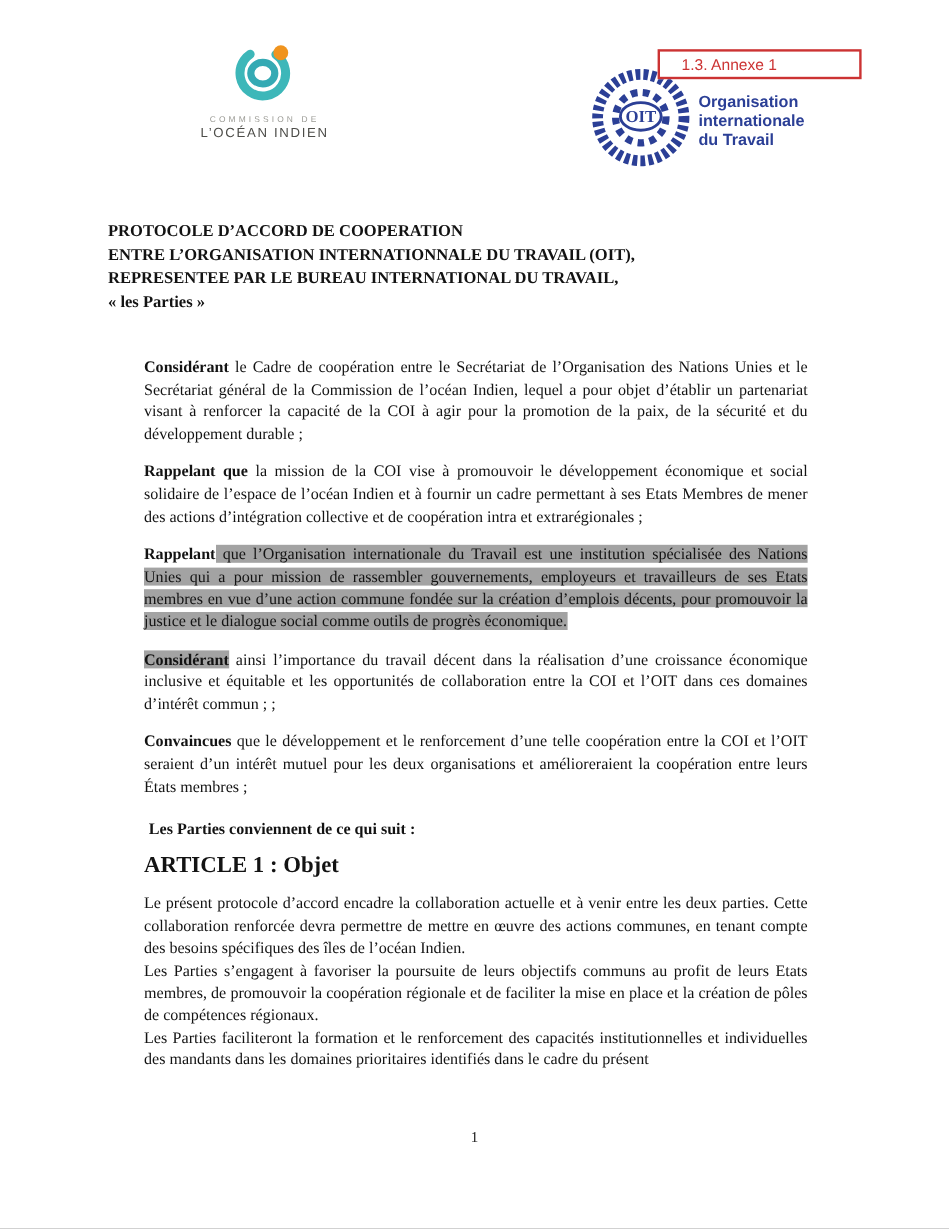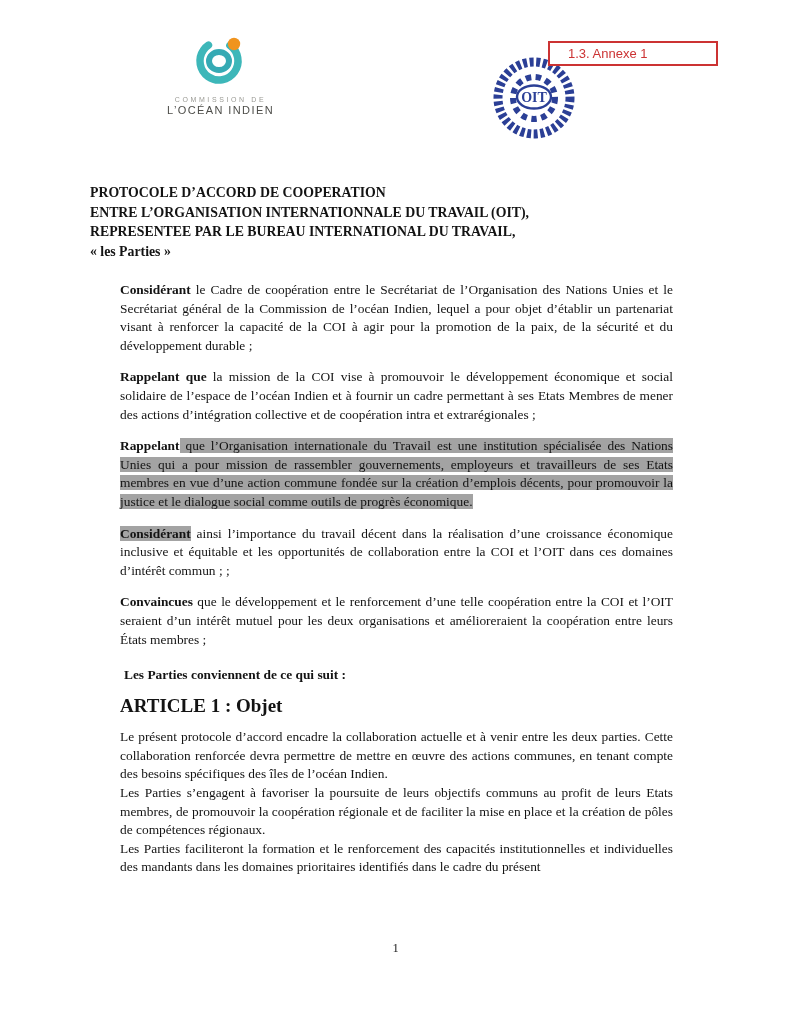--- a/index.html
+++ b/index.html
@@ -113,6 +113,11 @@
           <text x="42" y="46" text-anchor="middle" font-size="14" font-weight="bold" fill="#2b3f96" font-family="Liberation Serif, serif">OIT</text>
         </svg>
       </span>
+      <div class="oit-name">
+        <div>Organisation</div>
+        <div>internationale</div>
+        <div>du Travail</div>
+      </div>
     </div>
 
     <div class="annexe-box">1.3. Annexe 1</div>

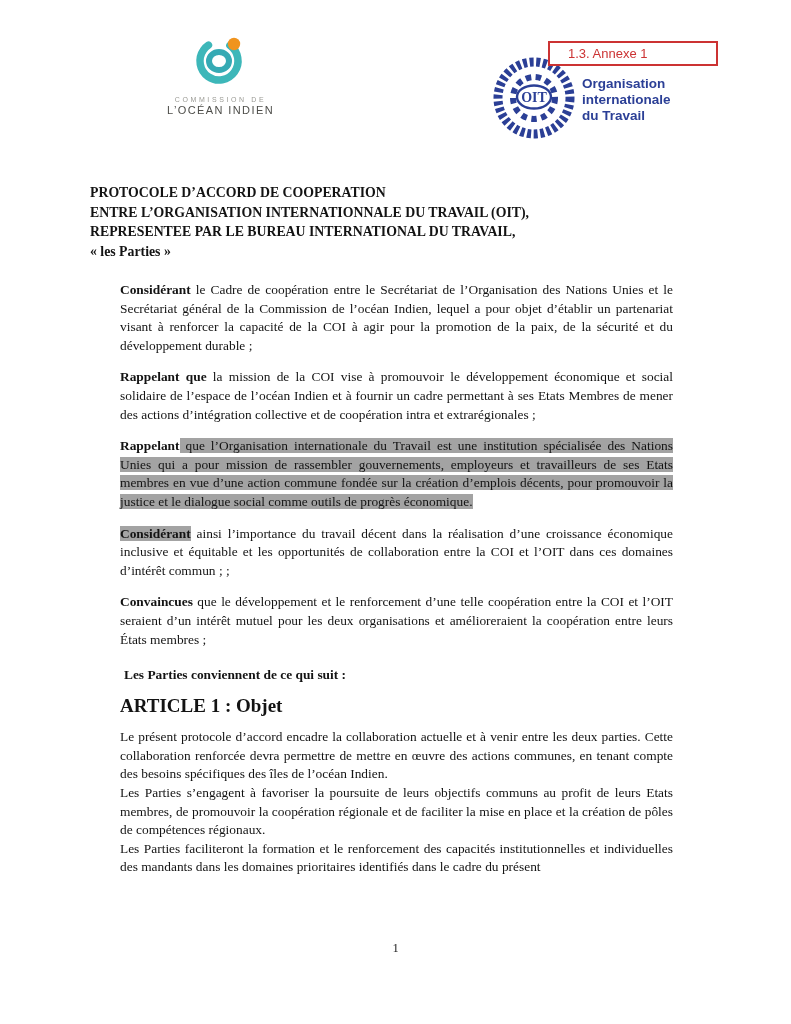--- a/index.html
+++ b/index.html
@@ -132,7 +132,7 @@
 
   <div class="body-text">
 
-    <p class="para" style="margin-top:20px;"><b>Considérant</b><span> le Cadre de coopération entre le Secrétariat de l’Organisation des Nations Unies et le Secrétariat général de la Commission de l’océan Indien, lequel a pour objet d’établir un partenariat visant à renforcer la capacité de la COI à agir pour la promotion de la paix, de la sécurité et du développement durable ;</span></p>
+    <p class="para" style="margin-top:36px;"><b>Considérant</b><span> le Cadre de coopération entre le Secrétariat de l’Organisation des Nations Unies et le Secrétariat général de la Commission de l’océan Indien, lequel a pour objet d’établir un partenariat visant à renforcer la capacité de la COI à agir pour la promotion de la paix, de la sécurité et du développement durable ;</span></p>
 
     <p class="para"><b>Rappelant que</b><span> la mission de la COI vise à promouvoir le développement économique et social solidaire de l’espace de l’océan Indien et à fournir un cadre permettant à ses Etats Membres de mener des actions d’intégration collective et de coopération intra et extrarégionales ;</span></p>
 

